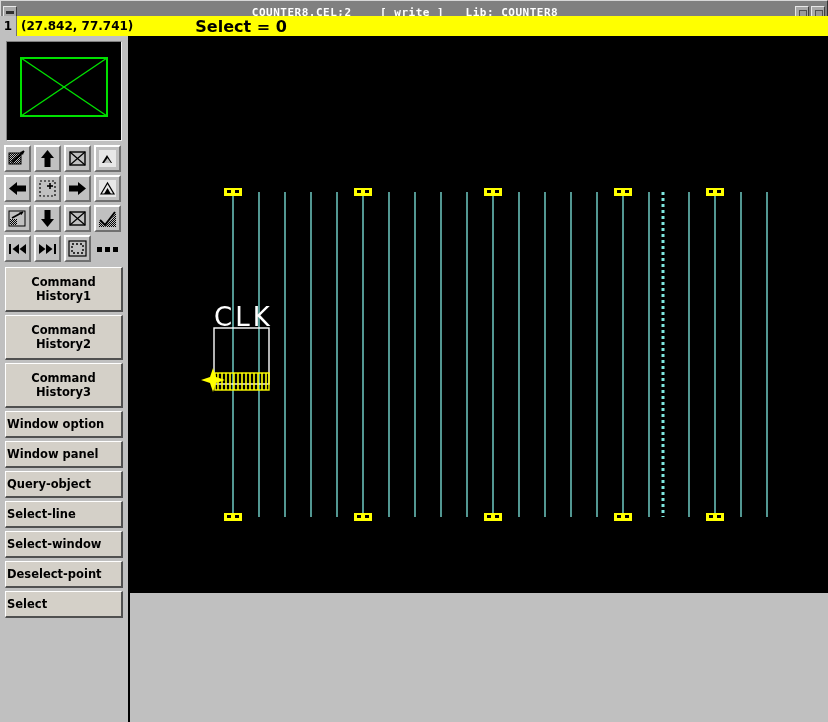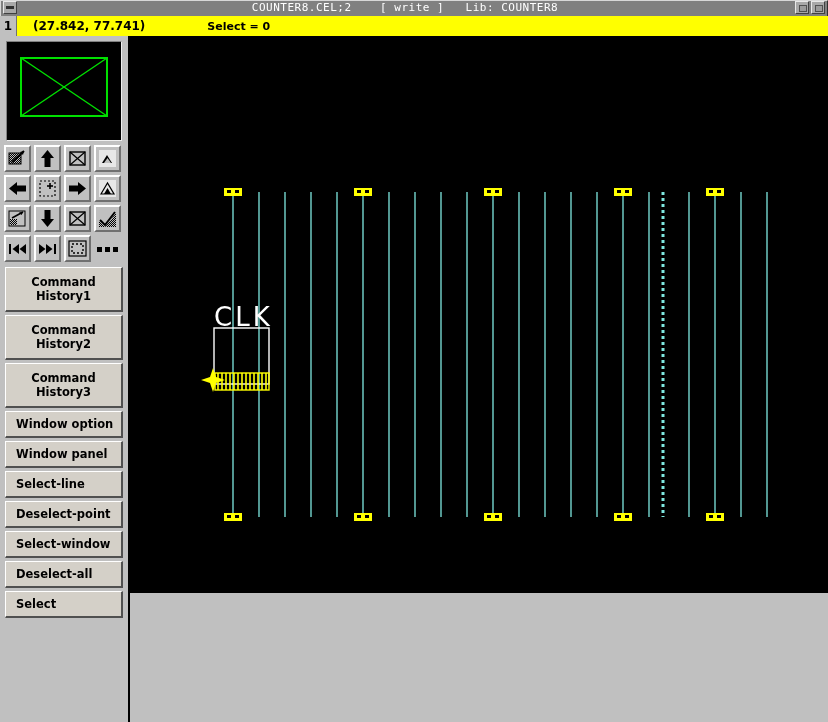--- a/index.html
+++ b/index.html
@@ -32,6 +32,8 @@
     border-right: 1px solid #303030;
     box-sizing: border-box;
     display: flex;
+    align-items: center;
+    font-weight: bold;
   }
   .tb-btn {
     width: 14px; height: 13px;

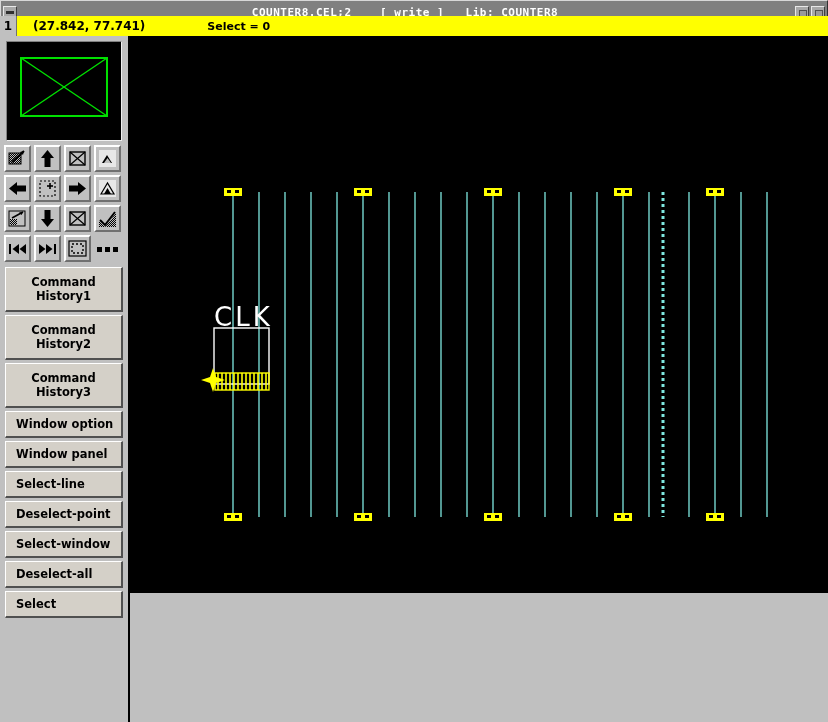--- a/index.html
+++ b/index.html
@@ -102,7 +102,7 @@
     color: #000;
   }
   #status-coords {
-    margin-left: 16px;
+    margin-left: 4px;
     font-size: 12px;
     font-weight: bold;
     color: #000;

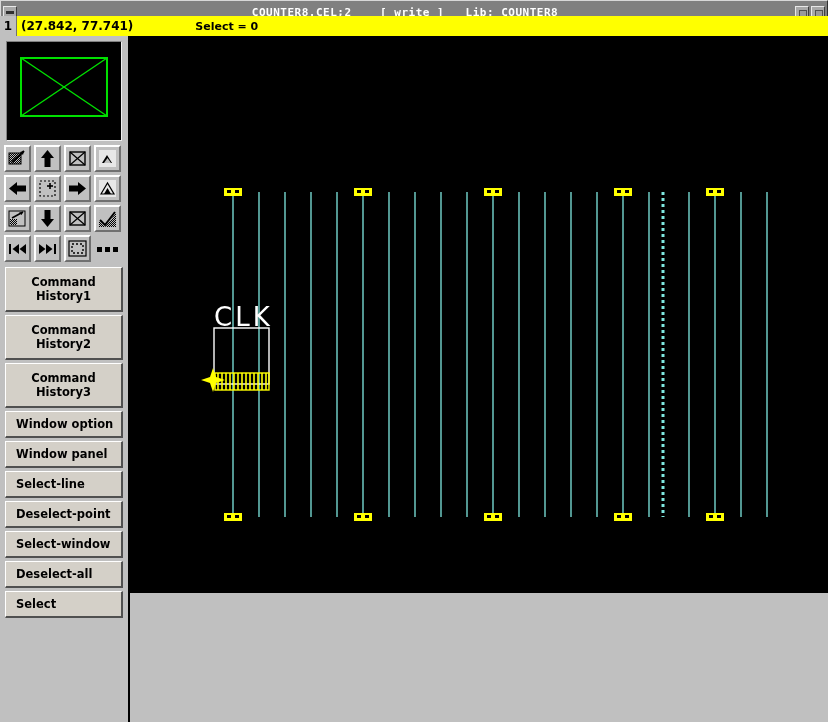--- a/index.html
+++ b/index.html
@@ -110,7 +110,7 @@
   }
   #status-select {
     margin-left: 62px;
-    font-size: 11px;
+    font-size: 16px;
     font-weight: bold;
     color: #000;
     white-space: pre;

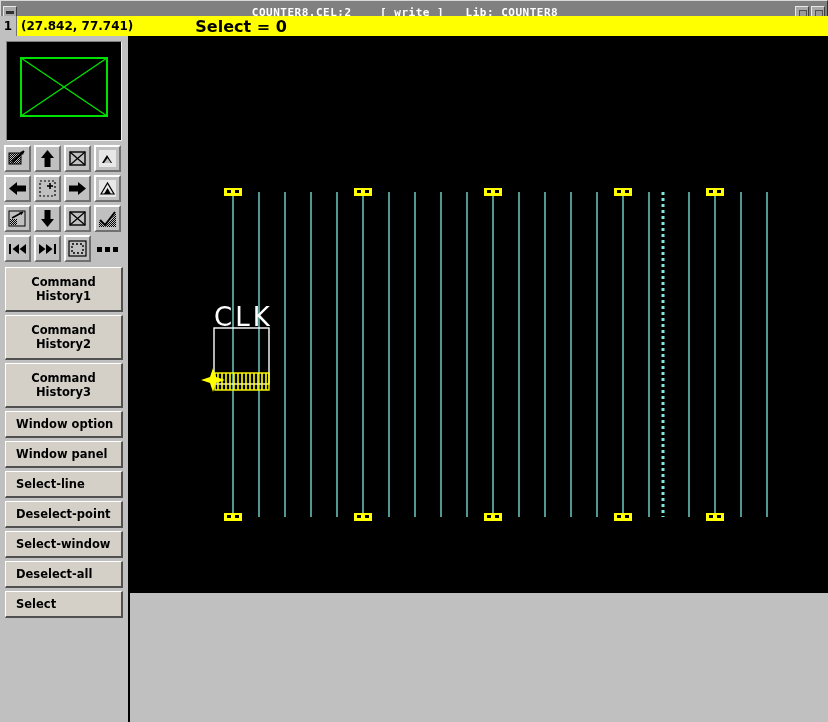--- a/index.html
+++ b/index.html
@@ -194,7 +194,7 @@
     display: flex;
     align-items: center;
     justify-content: flex-start;
-    padding: 0 0 0 10px;
+    padding: 0 0 0 1px;
     text-align: left;
   }
 

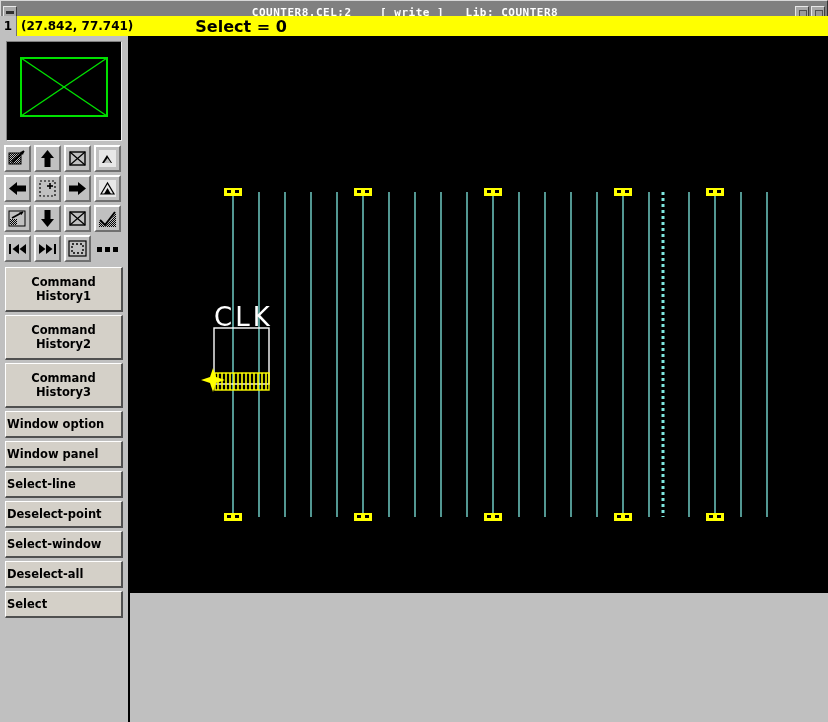--- a/index.html
+++ b/index.html
@@ -384,6 +384,7 @@
 History3</div>
       <div class="cmd-btn short">Window option</div>
       <div class="cmd-btn short">Window panel</div>
+      <div class="cmd-btn short">Query-object</div>
       <div class="cmd-btn short">Select-line</div>
       <div class="cmd-btn short">Deselect-point</div>
       <div class="cmd-btn short">Select-window</div>

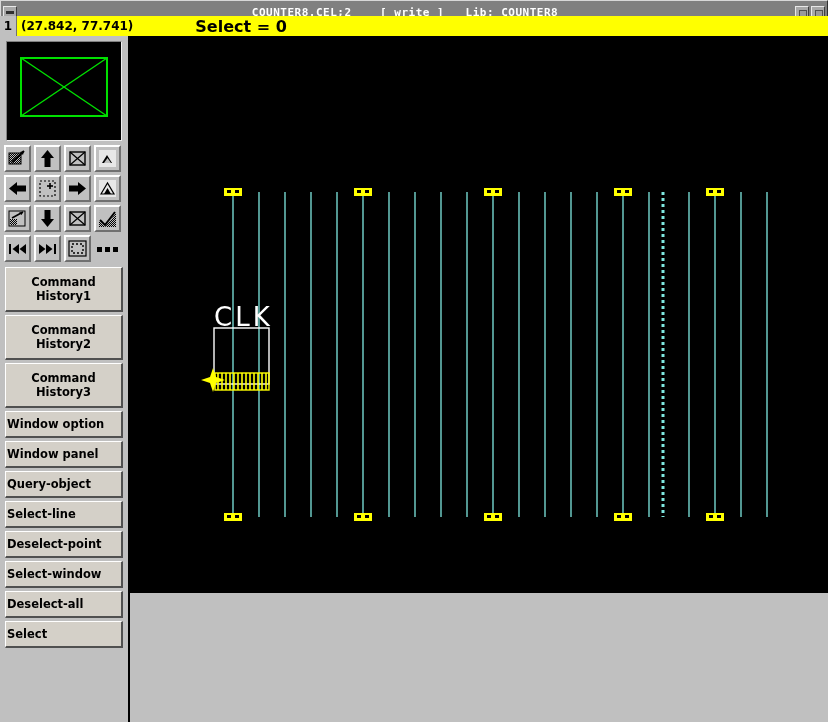--- a/index.html
+++ b/index.html
@@ -386,8 +386,8 @@
       <div class="cmd-btn short">Window panel</div>
       <div class="cmd-btn short">Query-object</div>
       <div class="cmd-btn short">Select-line</div>
+      <div class="cmd-btn short">Select-window</div>
       <div class="cmd-btn short">Deselect-point</div>
-      <div class="cmd-btn short">Select-window</div>
       <div class="cmd-btn short">Deselect-all</div>
       <div class="cmd-btn short">Select</div>
     </div>

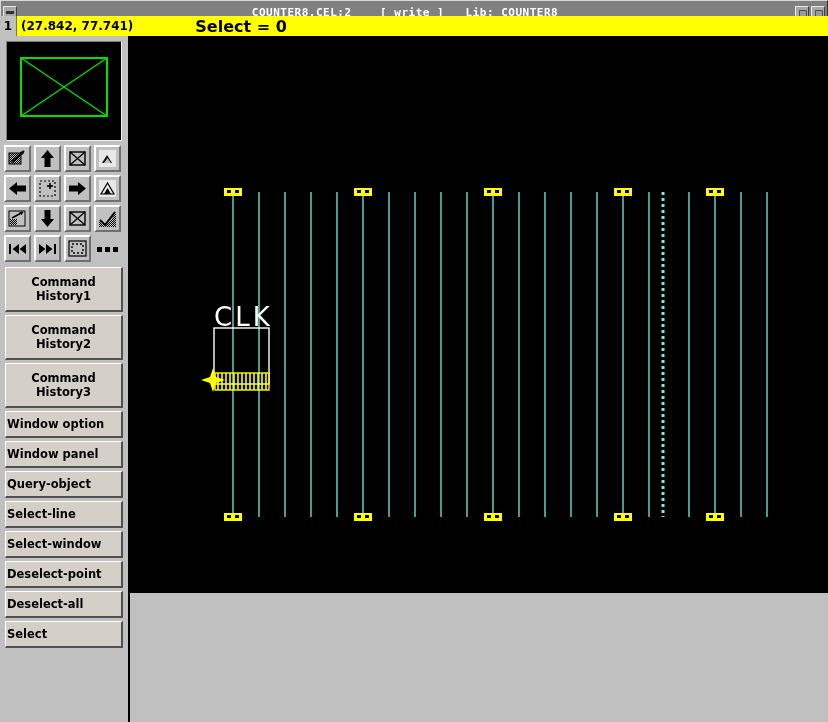--- a/index.html
+++ b/index.html
@@ -388,7 +388,6 @@
       <div class="cmd-btn short">Select-line</div>
       <div class="cmd-btn short">Select-window</div>
       <div class="cmd-btn short">Deselect-point</div>
-      <div class="cmd-btn short">Deselect-all</div>
       <div class="cmd-btn short">Select</div>
     </div>
   </div>

